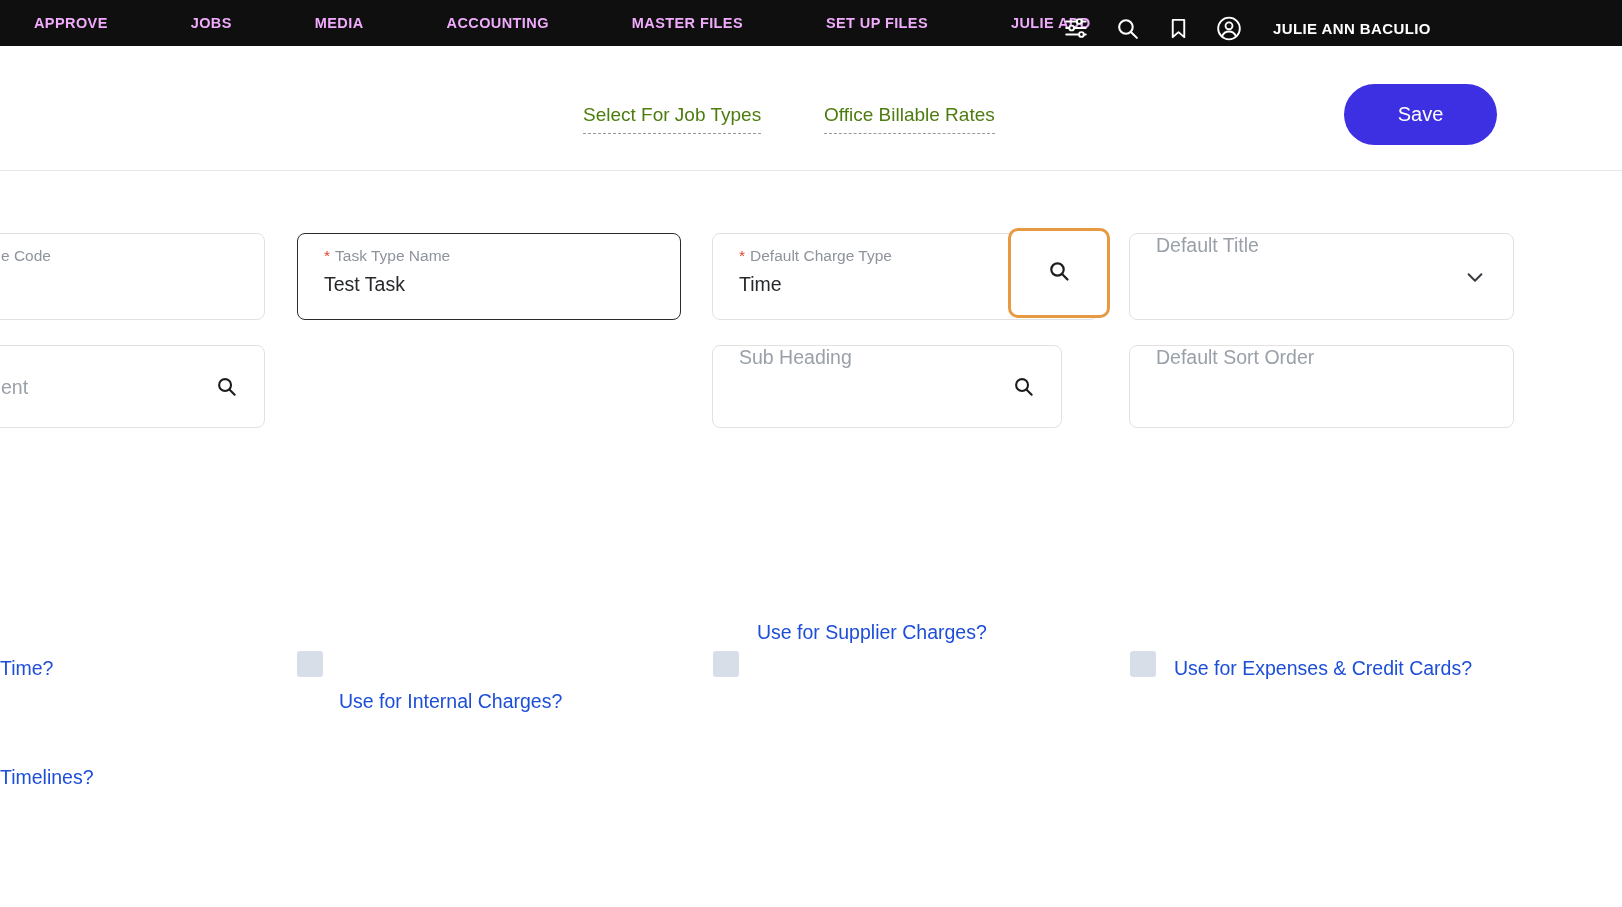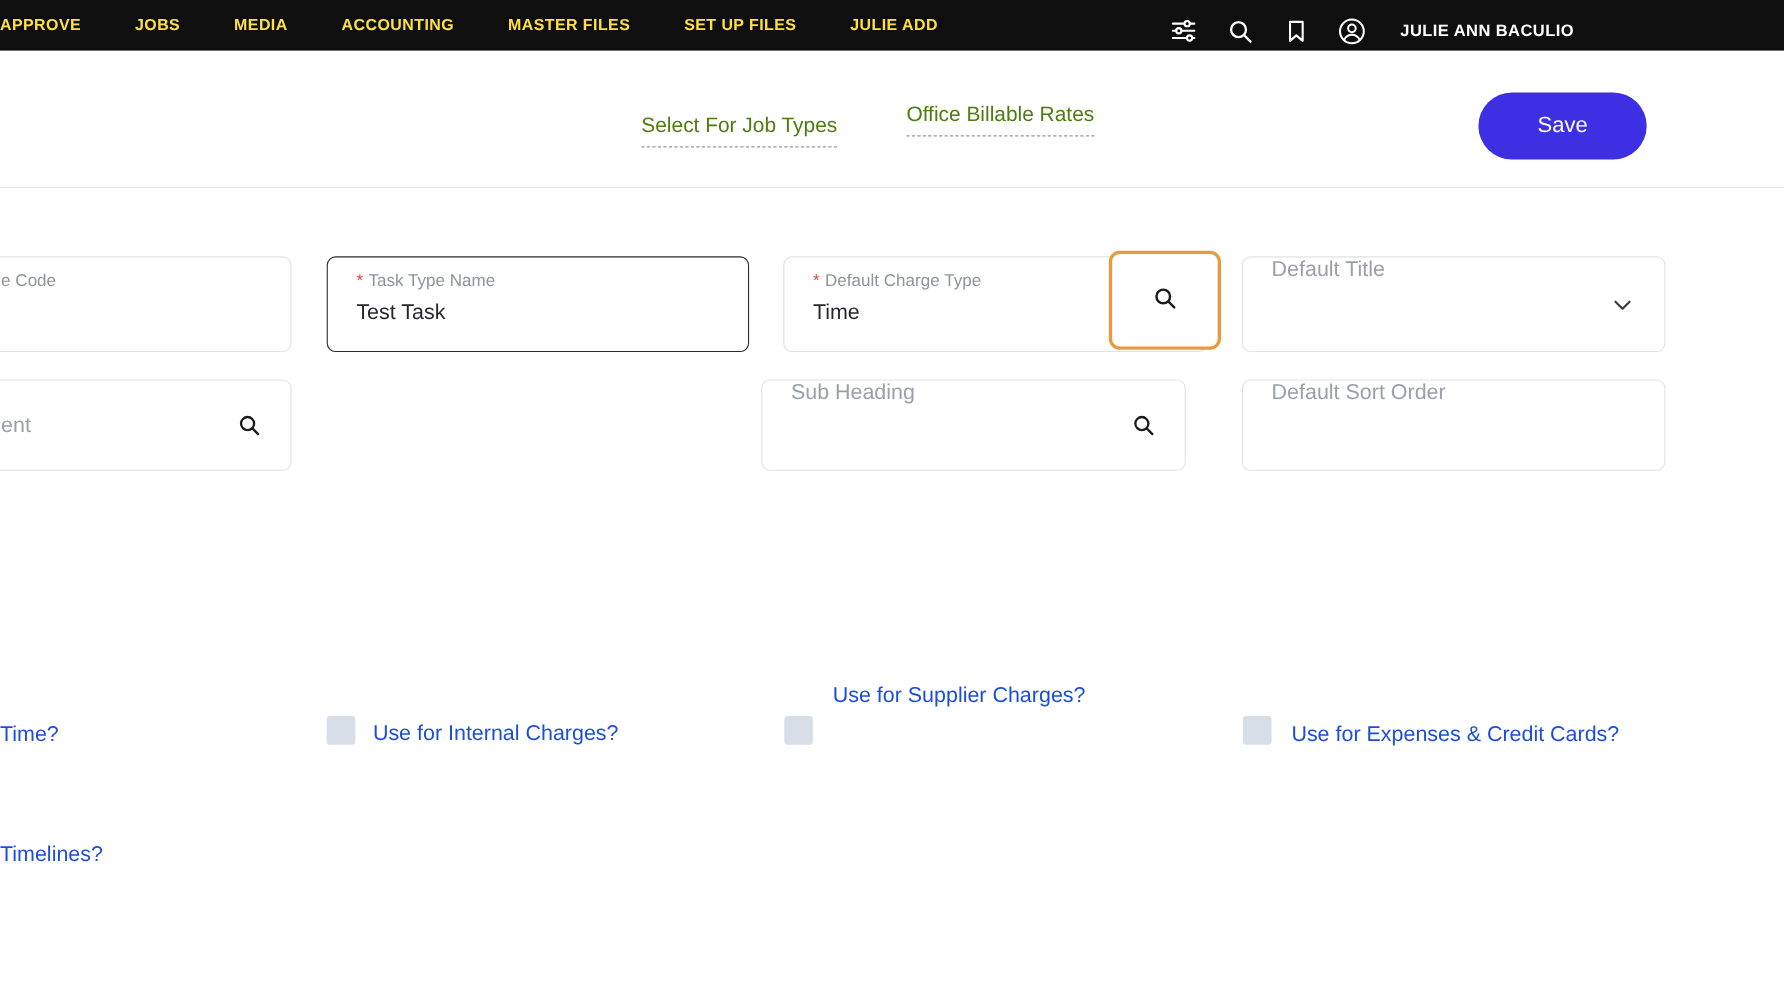--- a/index.html
+++ b/index.html
@@ -32,11 +32,12 @@
     white-space: nowrap;
   }
   .topnav-item {
-    color: #fde047;
+    color: #f0abfc;
     font-size: 14.5px;
     font-weight: 700;
     letter-spacing: 0.4px;
     cursor: pointer;
+    margin-left: 34px;
   }
   .topnav-right {
     position: absolute;

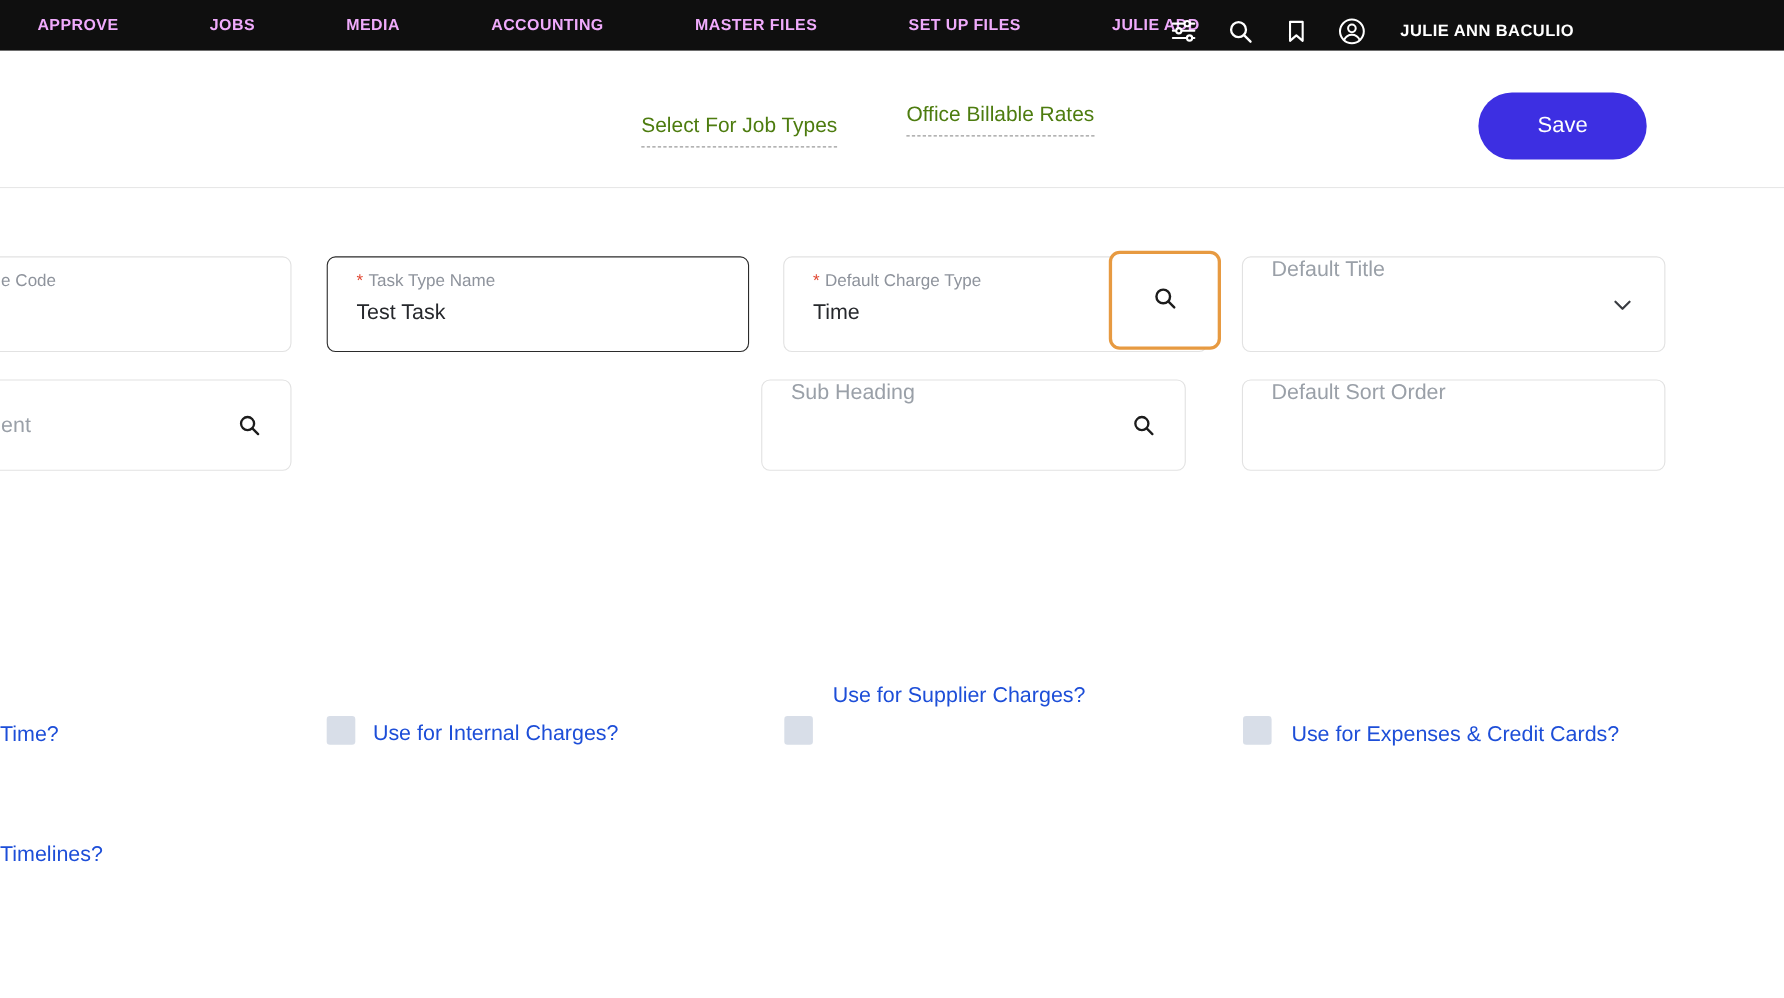--- a/index.html
+++ b/index.html
@@ -70,7 +70,7 @@
     white-space: nowrap;
   }
   .link-jobtypes { left: 583px; top: 104px; }
-  .link-billable { left: 824px; top: 94px; }
+  .link-billable { left: 824px; top: 104px; }
 
   .btn {
     position: absolute;

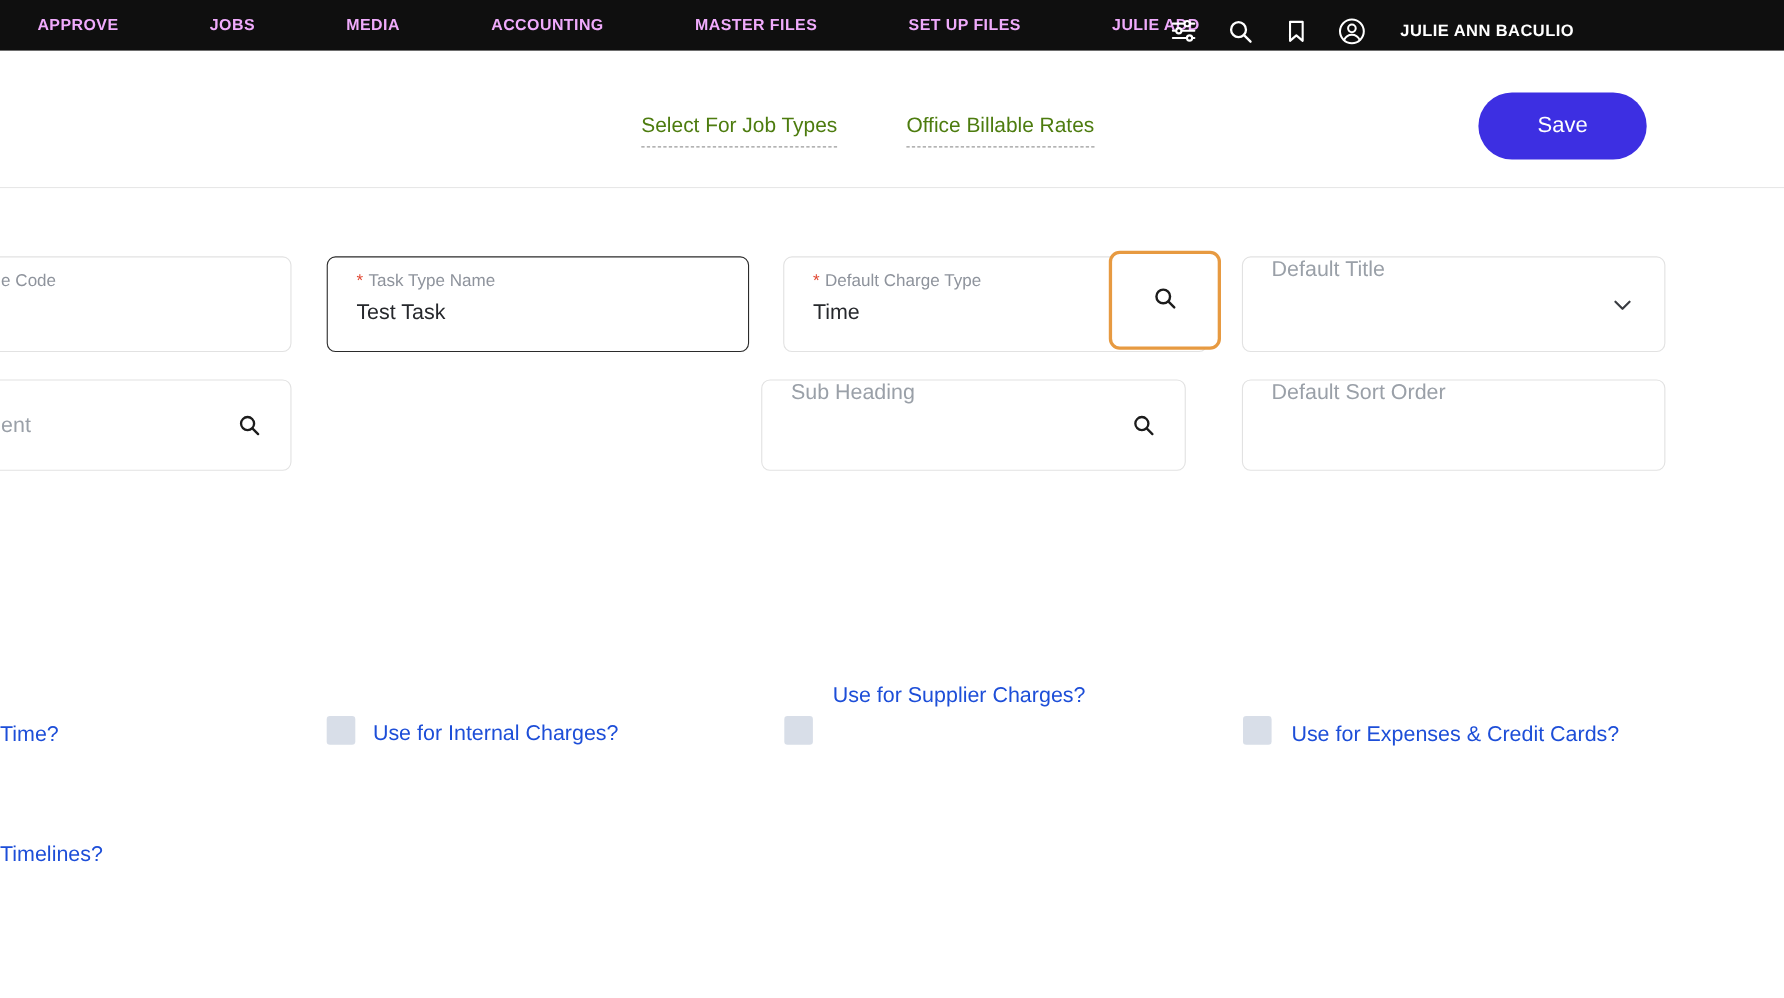--- a/index.html
+++ b/index.html
@@ -174,7 +174,7 @@
   
   .f-dept    { left: -120px; top: 345px; width: 385px; height: 83px; }
   .f-heading { left: 297px;  top: 345px; width: 384px; height: 83px; }
-  .f-subhead { left: 692px;  top: 345px; width: 386px; height: 83px; }
+  .f-subhead { left: 712px;  top: 345px; width: 350px; height: 83px; }
   .f-sort    { left: 1129px; top: 345px; width: 385px; height: 83px; }
 
   

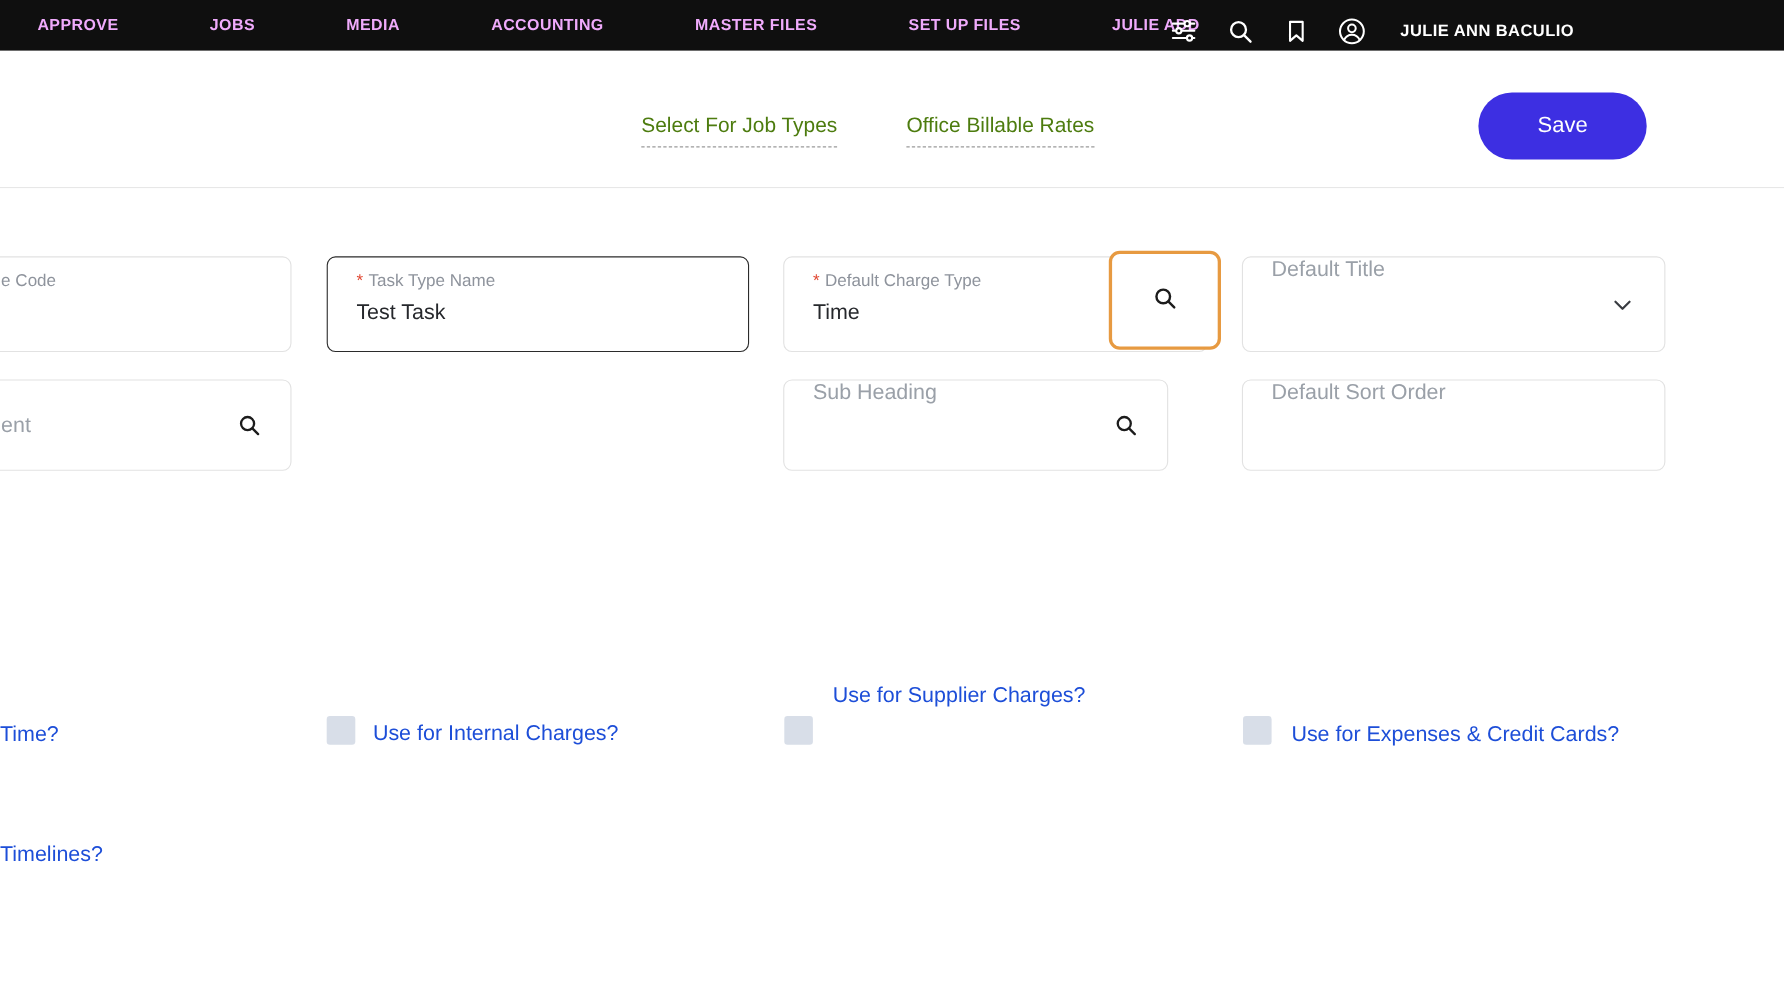--- a/index.html
+++ b/index.html
@@ -195,7 +195,7 @@
   .cb-2 { left: 713px;  top: 651px; }
   .cb-3 { left: 1130px; top: 651px; }
   .cbl-cut-time   { left: 0px;    top: 657px; }
-  .cbl-1          { left: 339px;  top: 656px; }
+  .cbl-1          { left: 339px;  top: 690px; }
   .cbl-2          { left: 757px;  top: 621px; }
   .cbl-3          { left: 1174px; top: 657px; }
   .cbl-timelines  { left: 0px;    top: 766px; }

